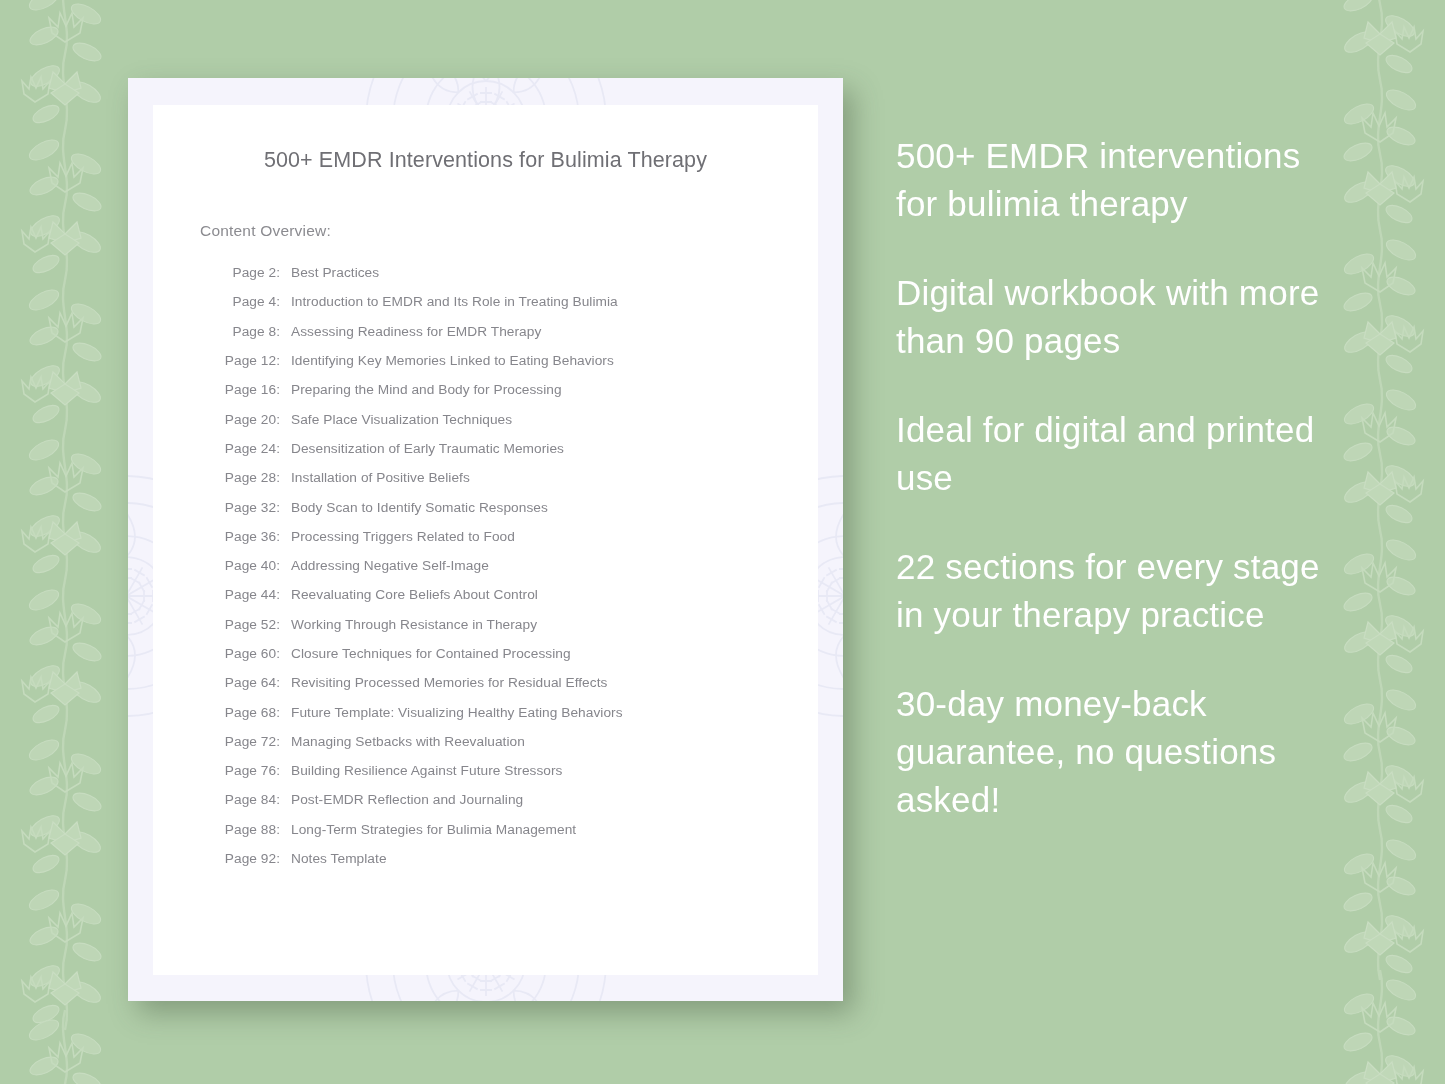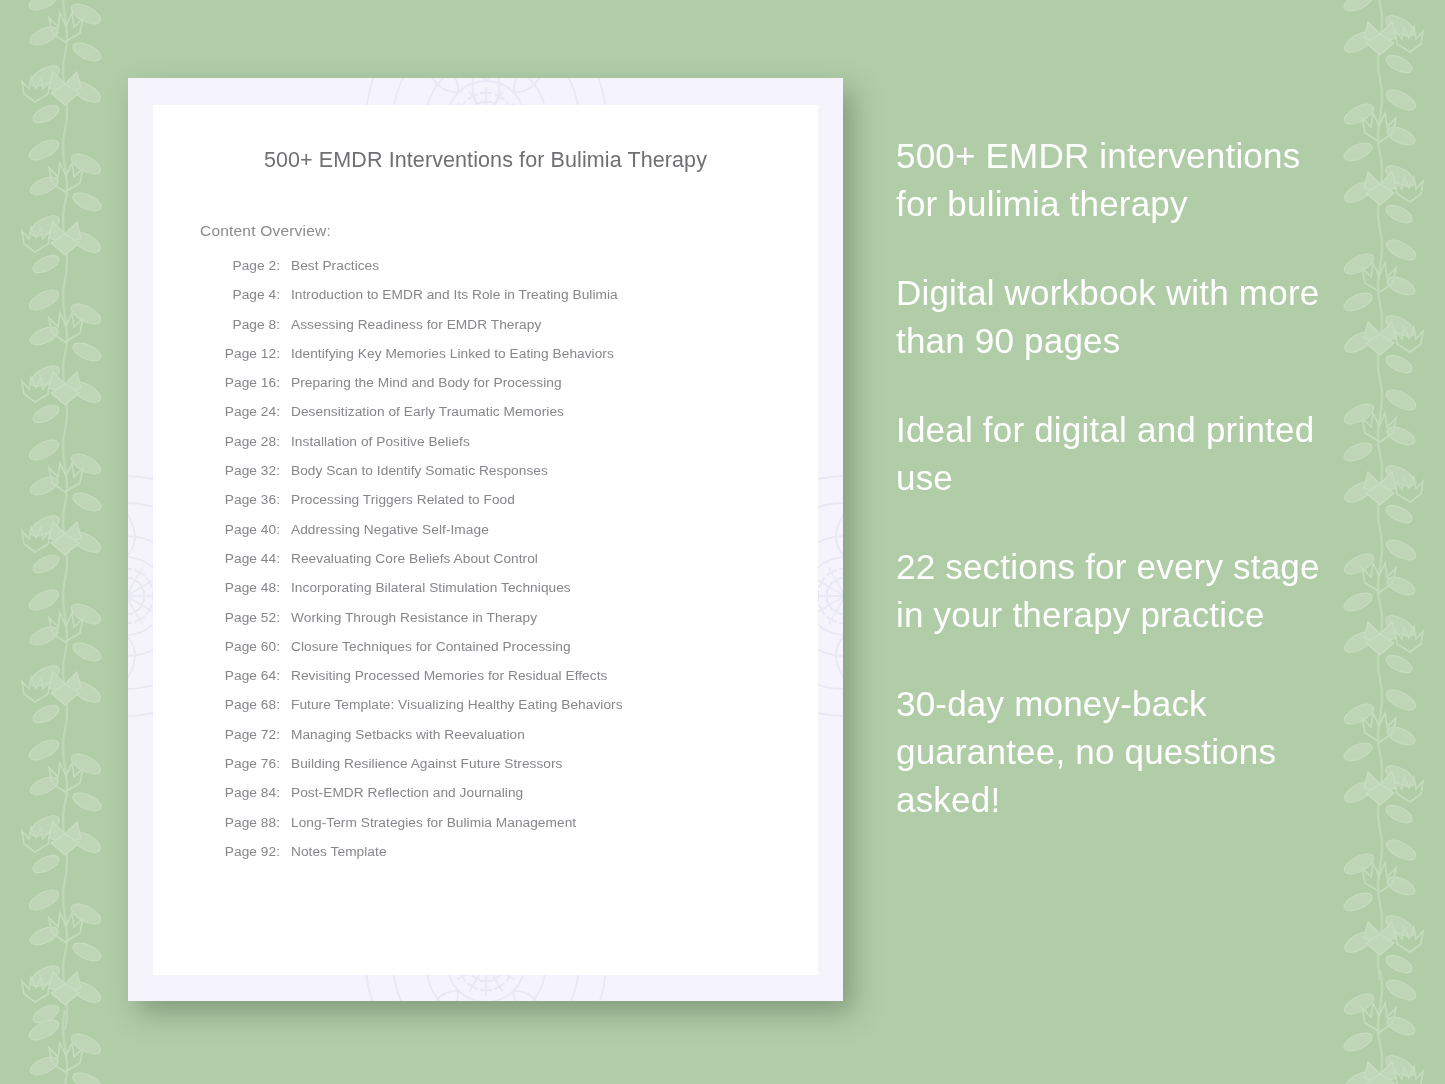--- a/index.html
+++ b/index.html
@@ -78,7 +78,7 @@
   }
   .toc-row {
     display:flex;
-    align-items:flex-start;
+    align-items:center;
     height:29.3px;
     font-size:13.7px;
     color:#86868c;

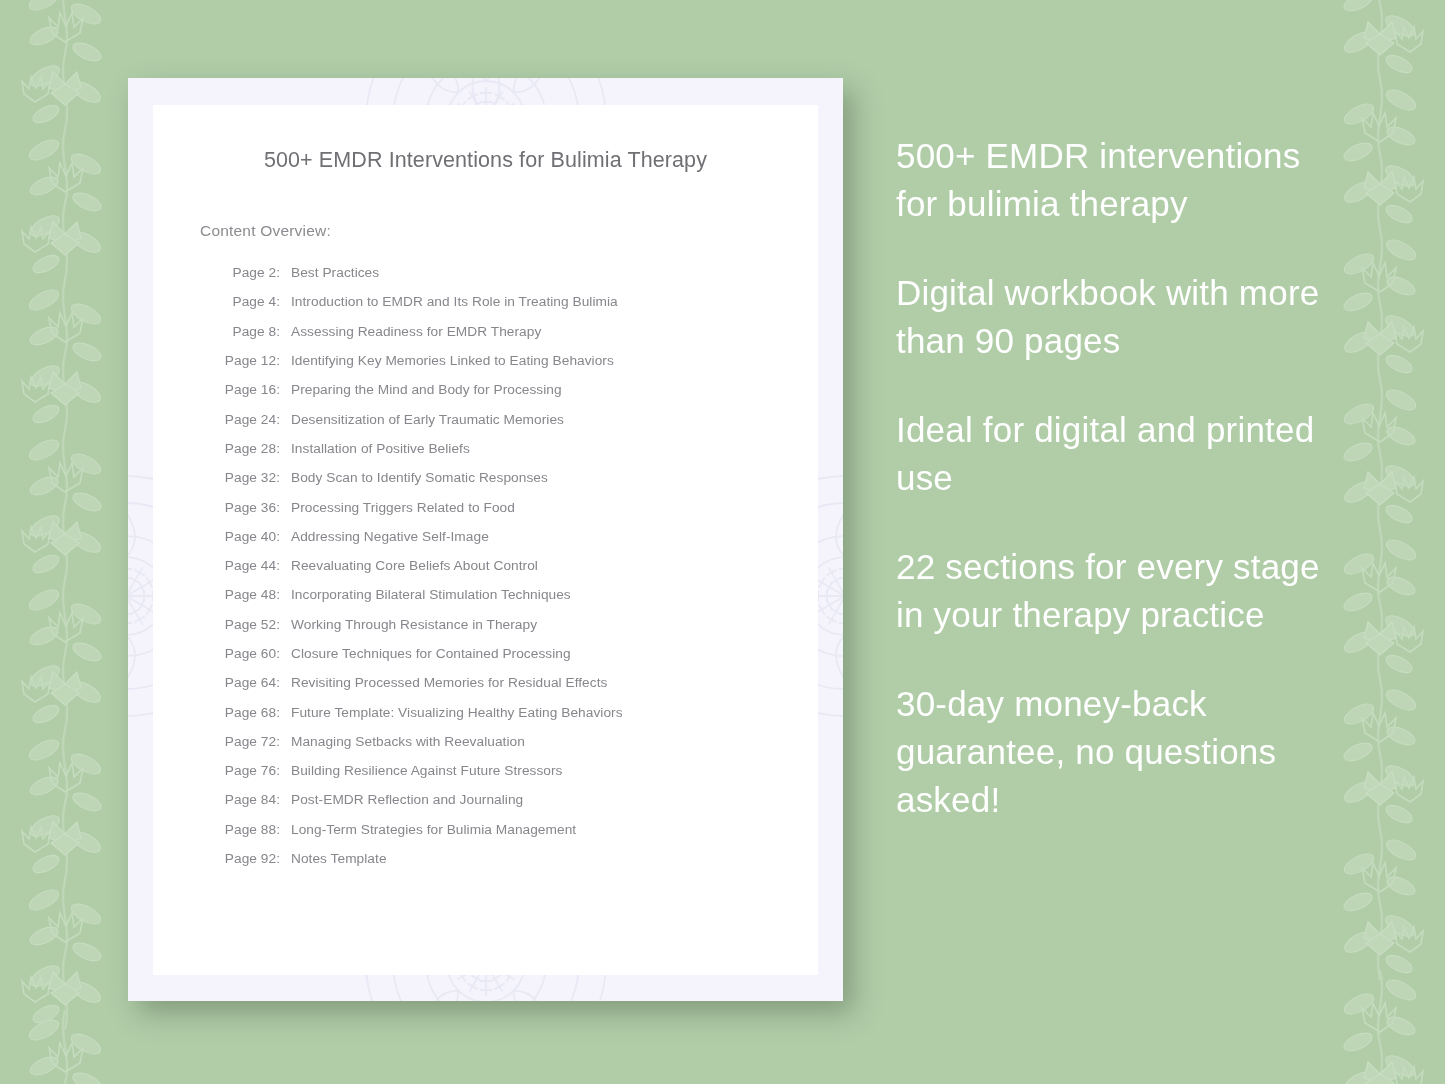--- a/index.html
+++ b/index.html
@@ -319,6 +319,10 @@
             <span class="toc-label">Preparing the Mind and Body for Processing</span>
           </li>
           <li class="toc-row">
+            <span class="toc-page">Page 20:</span>
+            <span class="toc-label">Safe Place Visualization Techniques</span>
+          </li>
+          <li class="toc-row">
             <span class="toc-page">Page 24:</span>
             <span class="toc-label">Desensitization of Early Traumatic Memories</span>
           </li>

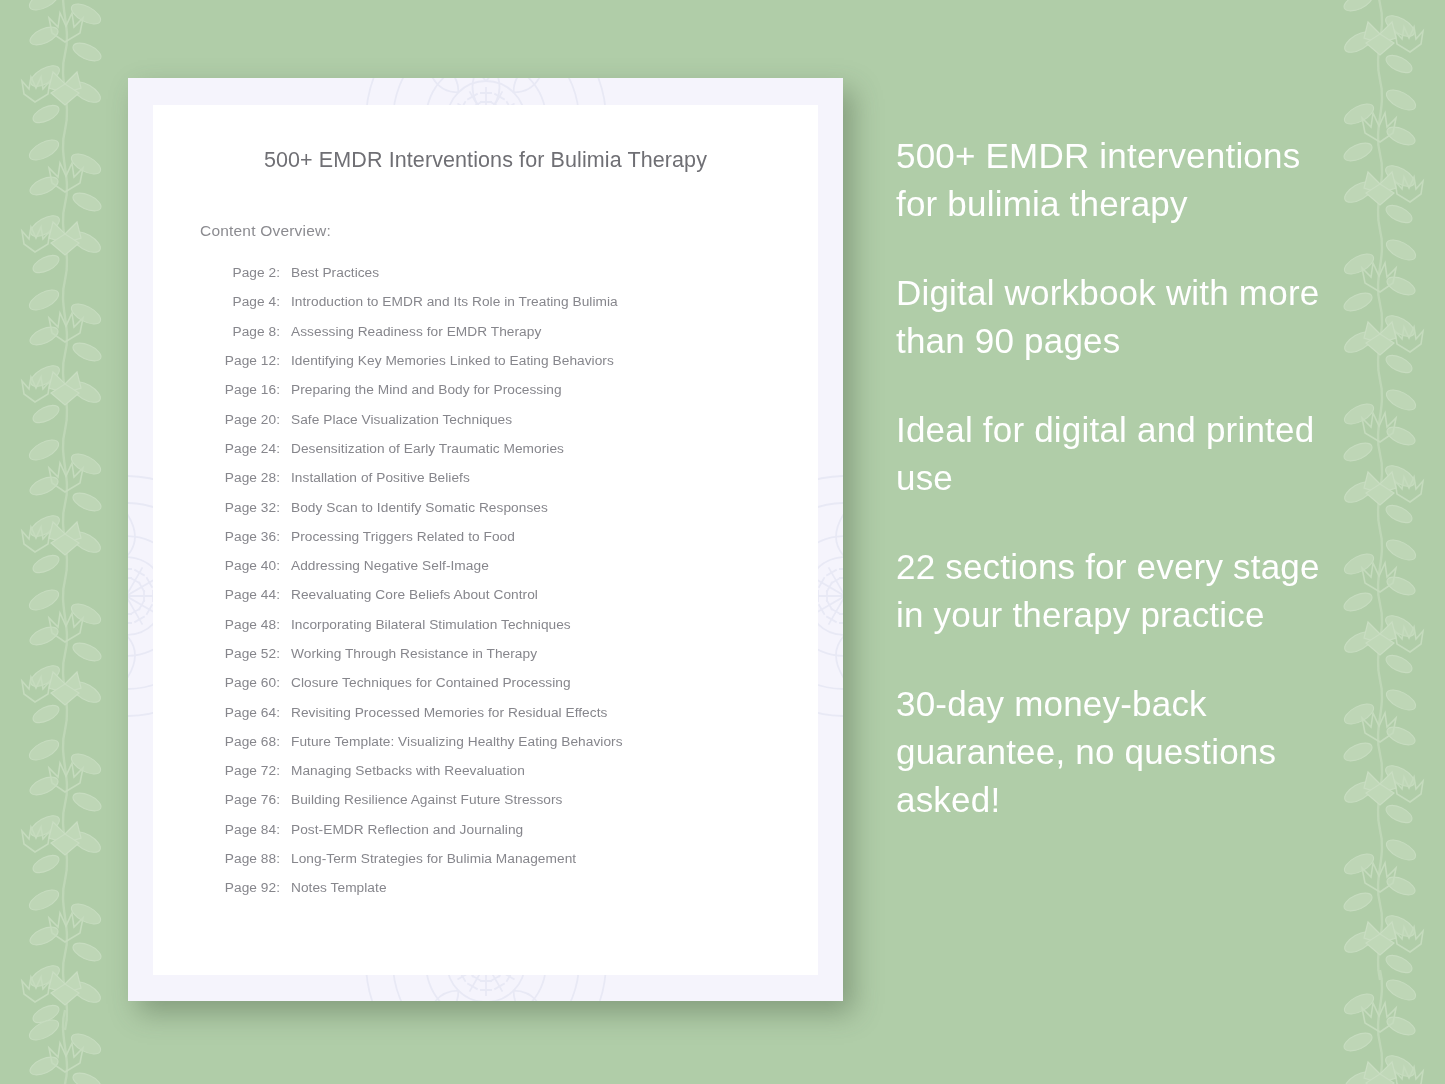--- a/index.html
+++ b/index.html
@@ -347,10 +347,6 @@
             <span class="toc-label">Reevaluating Core Beliefs About Control</span>
           </li>
           <li class="toc-row">
-            <span class="toc-page">Page 48:</span>
-            <span class="toc-label">Incorporating Bilateral Stimulation Techniques</span>
-          </li>
-          <li class="toc-row">
             <span class="toc-page">Page 52:</span>
             <span class="toc-label">Working Through Resistance in Therapy</span>
           </li>

